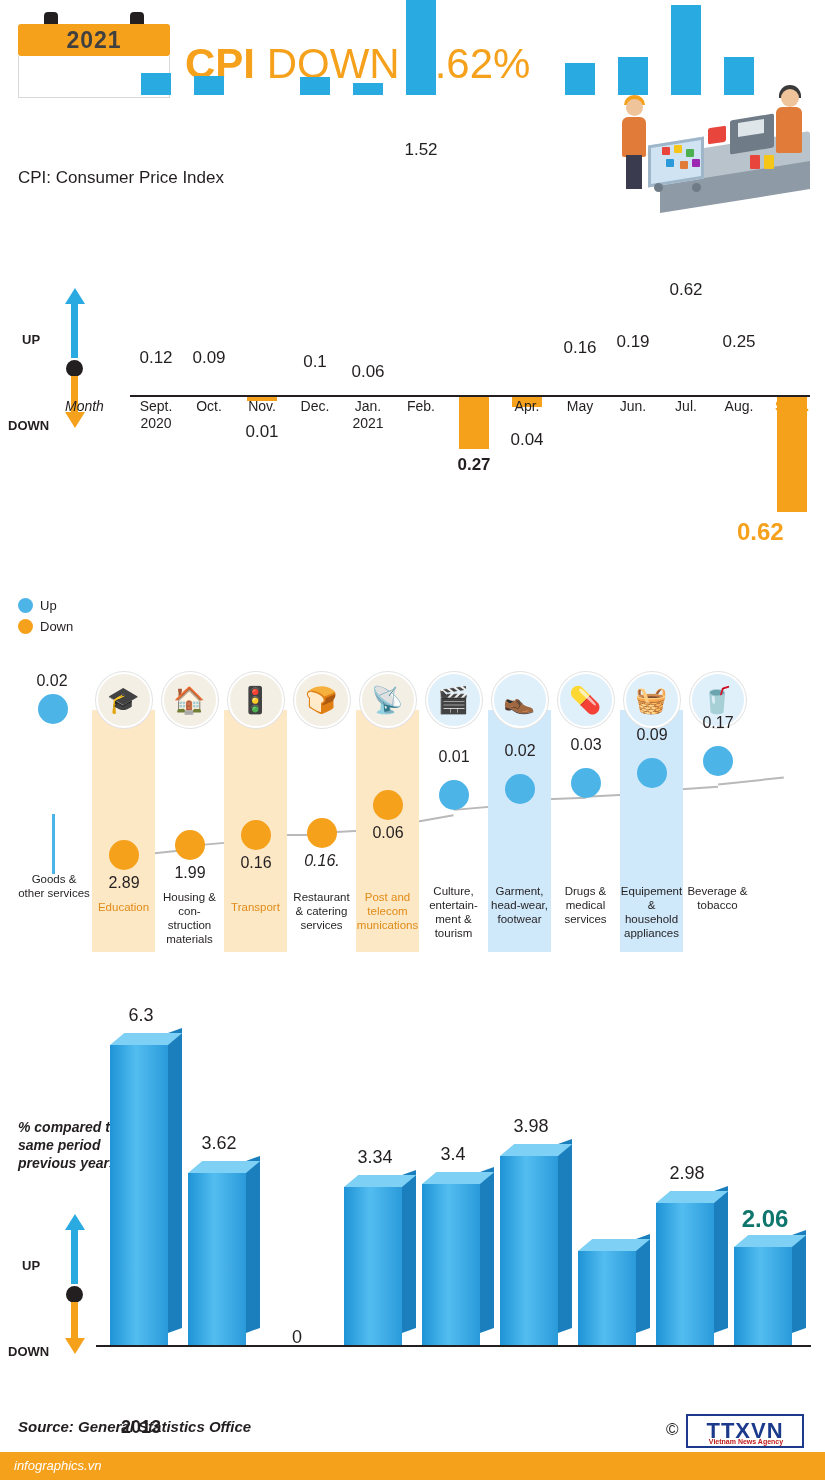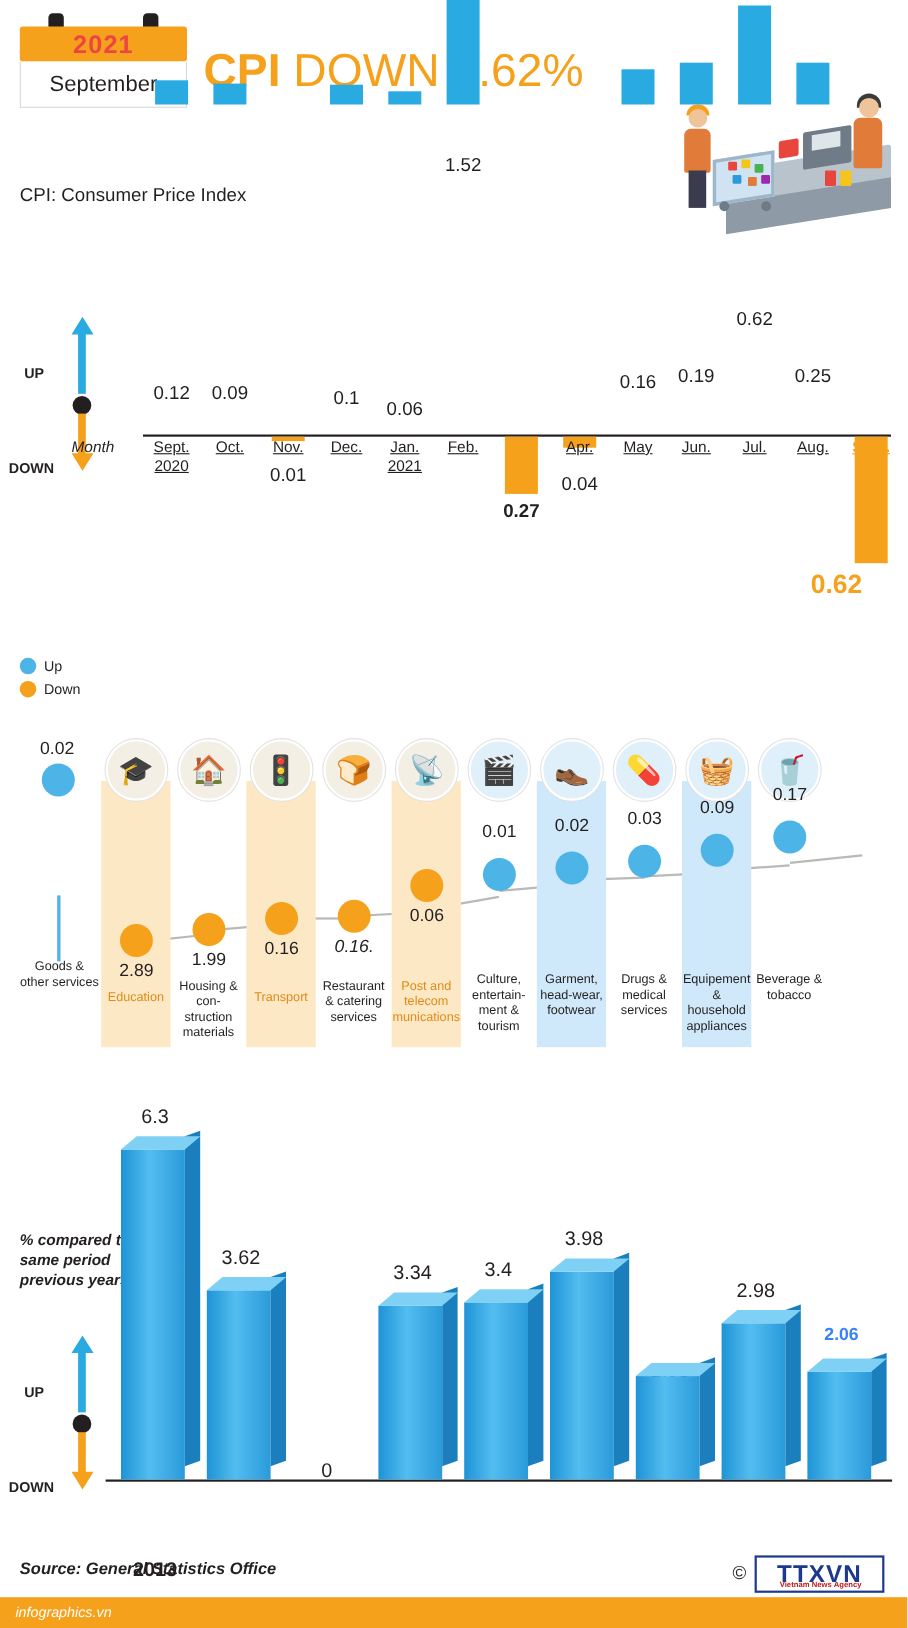--- a/index.html
+++ b/index.html
@@ -24,7 +24,7 @@
   }
   .cal-year {
     position:absolute; left:0; top:14px; width:152px; height:32px;
-    line-height:32px; text-align:center; color:#ef4444; font-size:23px; font-weight:bold;
+    line-height:32px; text-align:center; color:#404040; font-size:23px; font-weight:bold;
     letter-spacing:1px;
   }
   .cal-ring { position:absolute; width:14px; height:22px; background:#231f20; border-radius:4px; top:2px; }

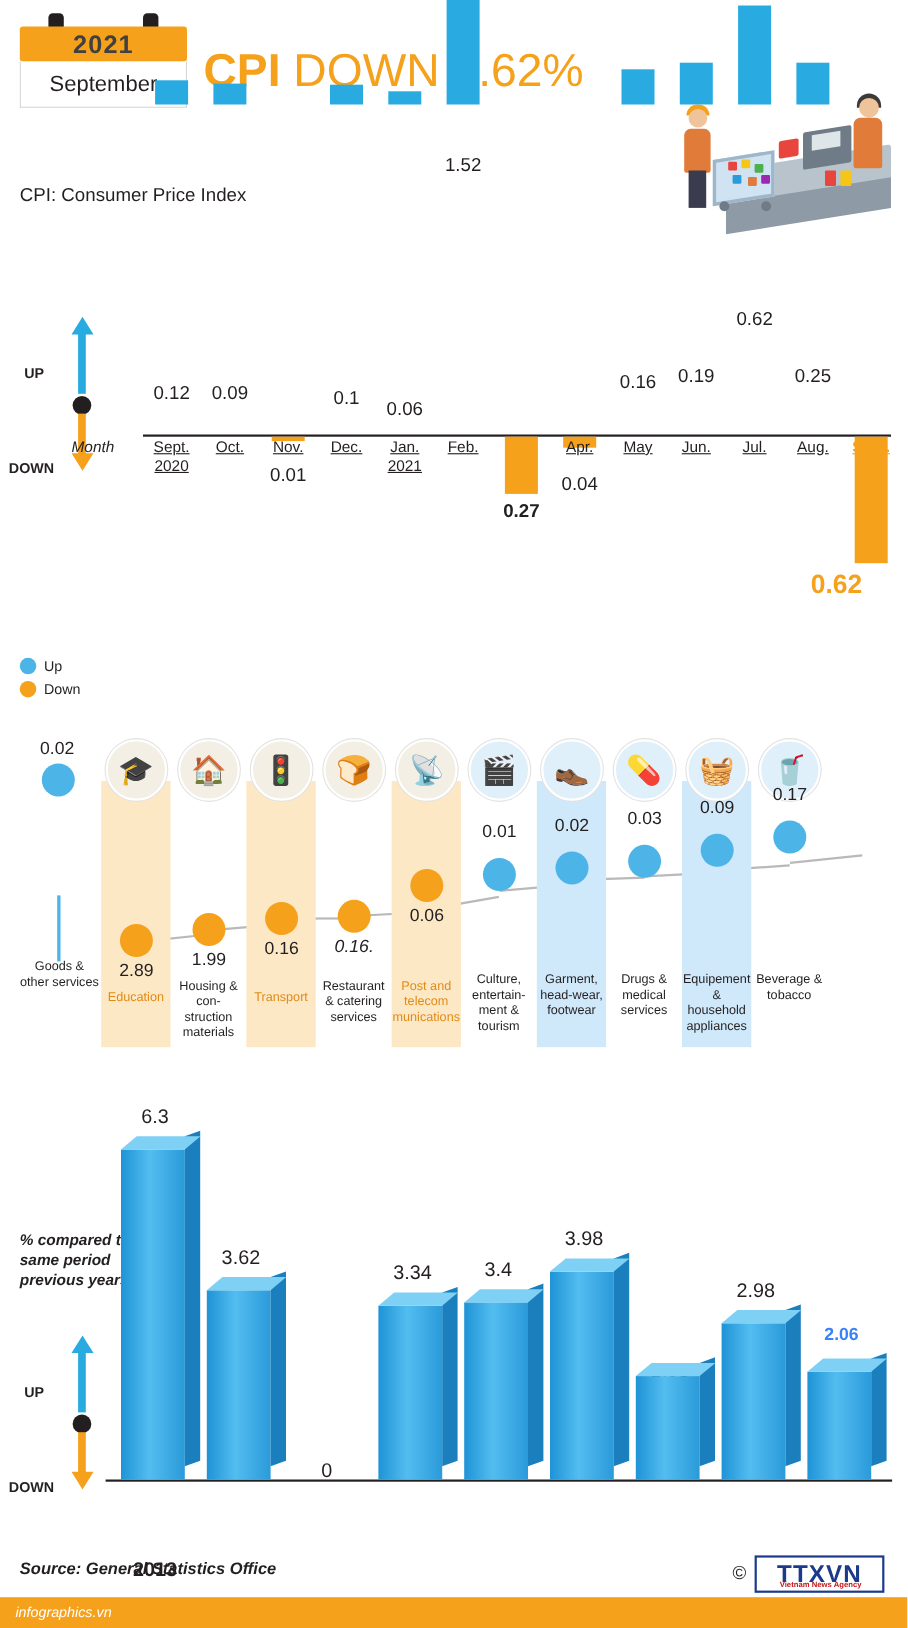--- a/index.html
+++ b/index.html
@@ -185,7 +185,6 @@
     <div class="cal-top"></div>
     <div class="cal-year">2021</div>
     <div class="cal-body"></div>
-    <div class="cal-month">September</div>
   </div>
 
   <div class="title-main">

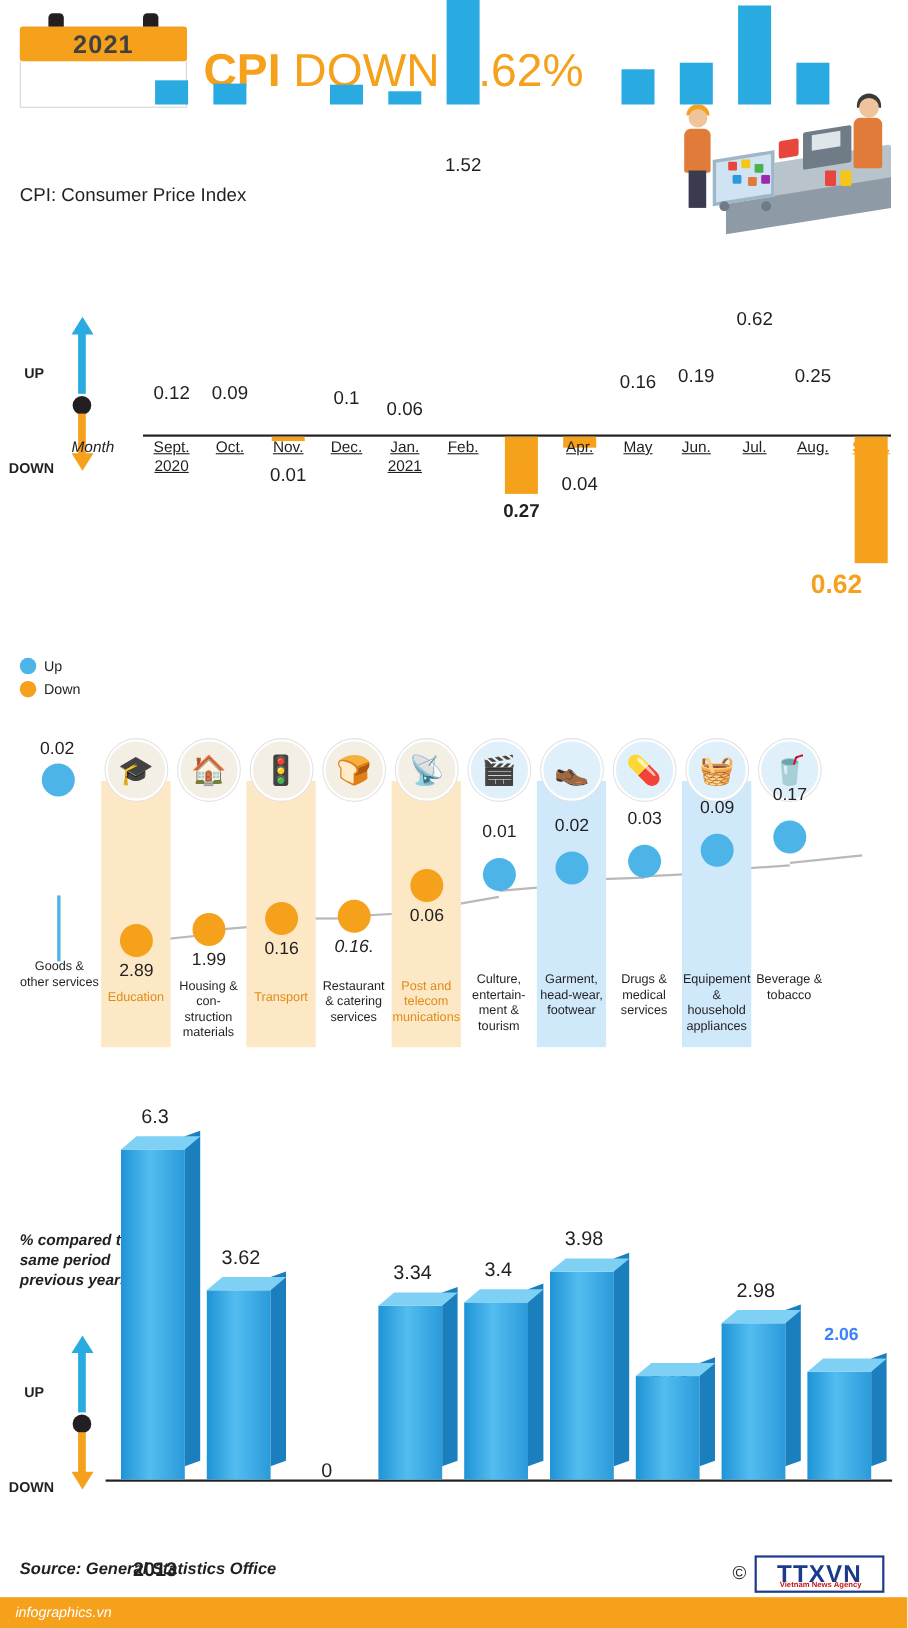--- a/index.html
+++ b/index.html
@@ -106,7 +106,7 @@
   .bv { position:absolute; width:64px; left:-6px; text-align:center; font-size:17px; }
   .mlabel {
     position:absolute; top:158px; width:56px; left:-2px; text-align:center;
-    font-size:14px; line-height:17px;text-decoration:underline;
+    font-size:14px; line-height:17px;
   }
   .mlabel.sept-hl { color:#f5a11c; font-weight:bold; }
   .month-word {

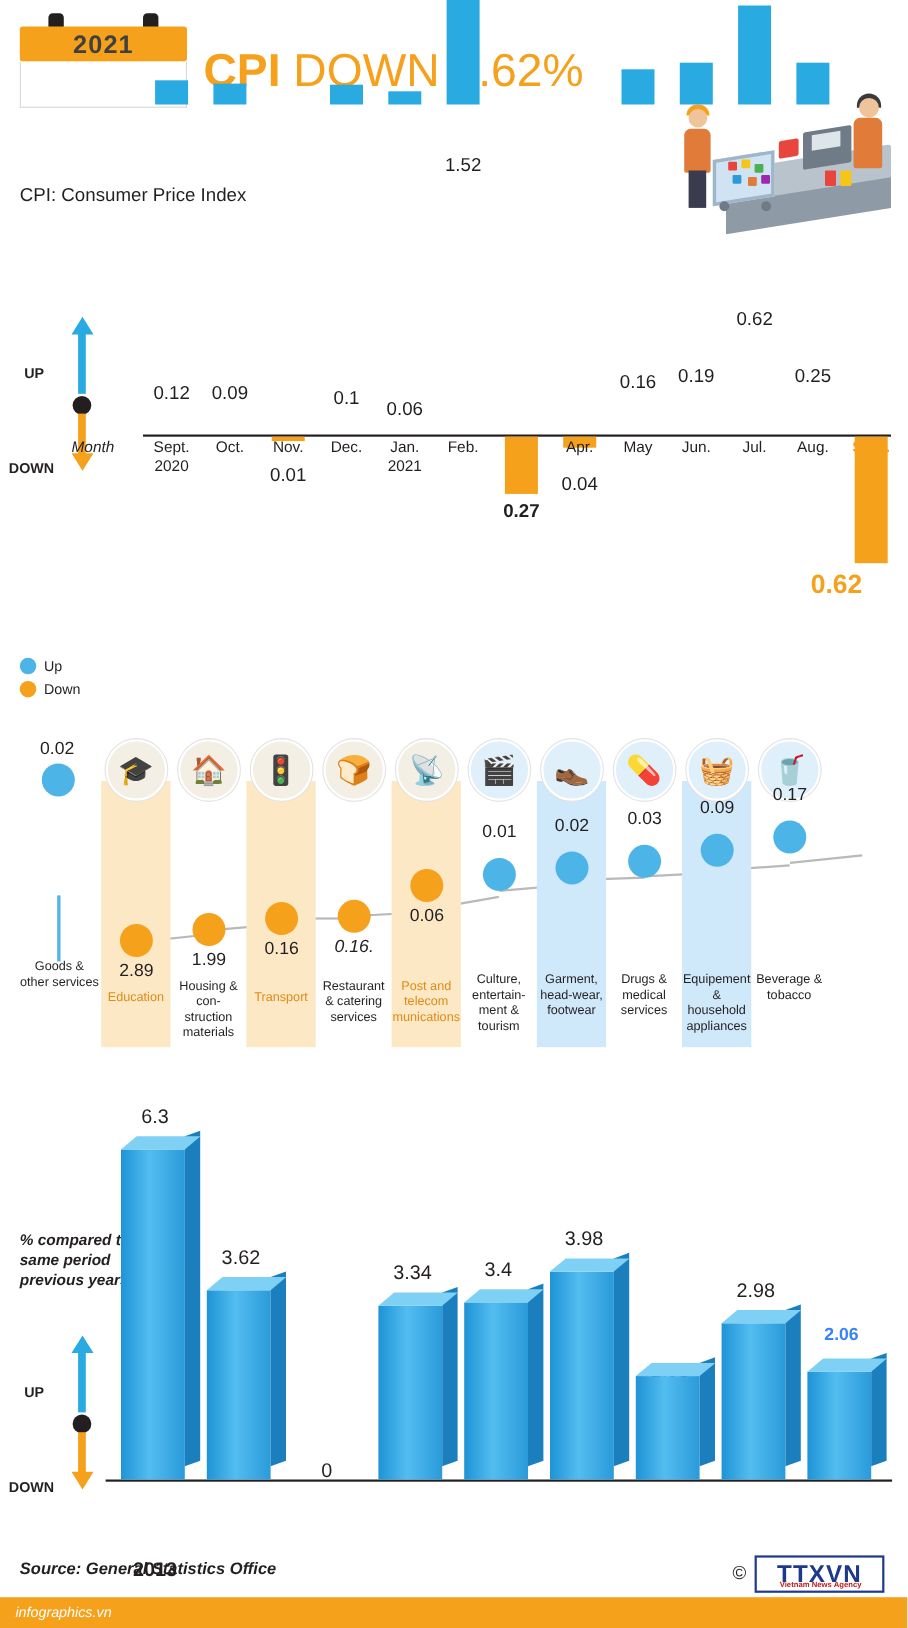--- a/index.html
+++ b/index.html
@@ -161,7 +161,7 @@
   .b3-side { position:absolute; left:58px; bottom:12px; width:14px; background:#1b7fbd; transform: skewY(-20deg); transform-origin: left bottom; }
   .b3-top { position:absolute; left:0; width:58px; height:12px; background:#7fd0f5; transform: skewX(-50deg); transform-origin:left bottom; }
   .b3v { position:absolute; width:90px; left:-14px; text-align:center; font-size:18px; }
-  .b3v.hl { color:#3b82f6; font-weight:bold; font-size:16px; }
+  .b3v.hl { color:#0f766e; font-weight:bold; font-size:24px; }
   .yr { position:absolute; top:372px; width:90px; left:-14px; text-align:center; font-size:18px; font-weight:bold; }
   .zero { position:absolute; font-size:18px; }
 

